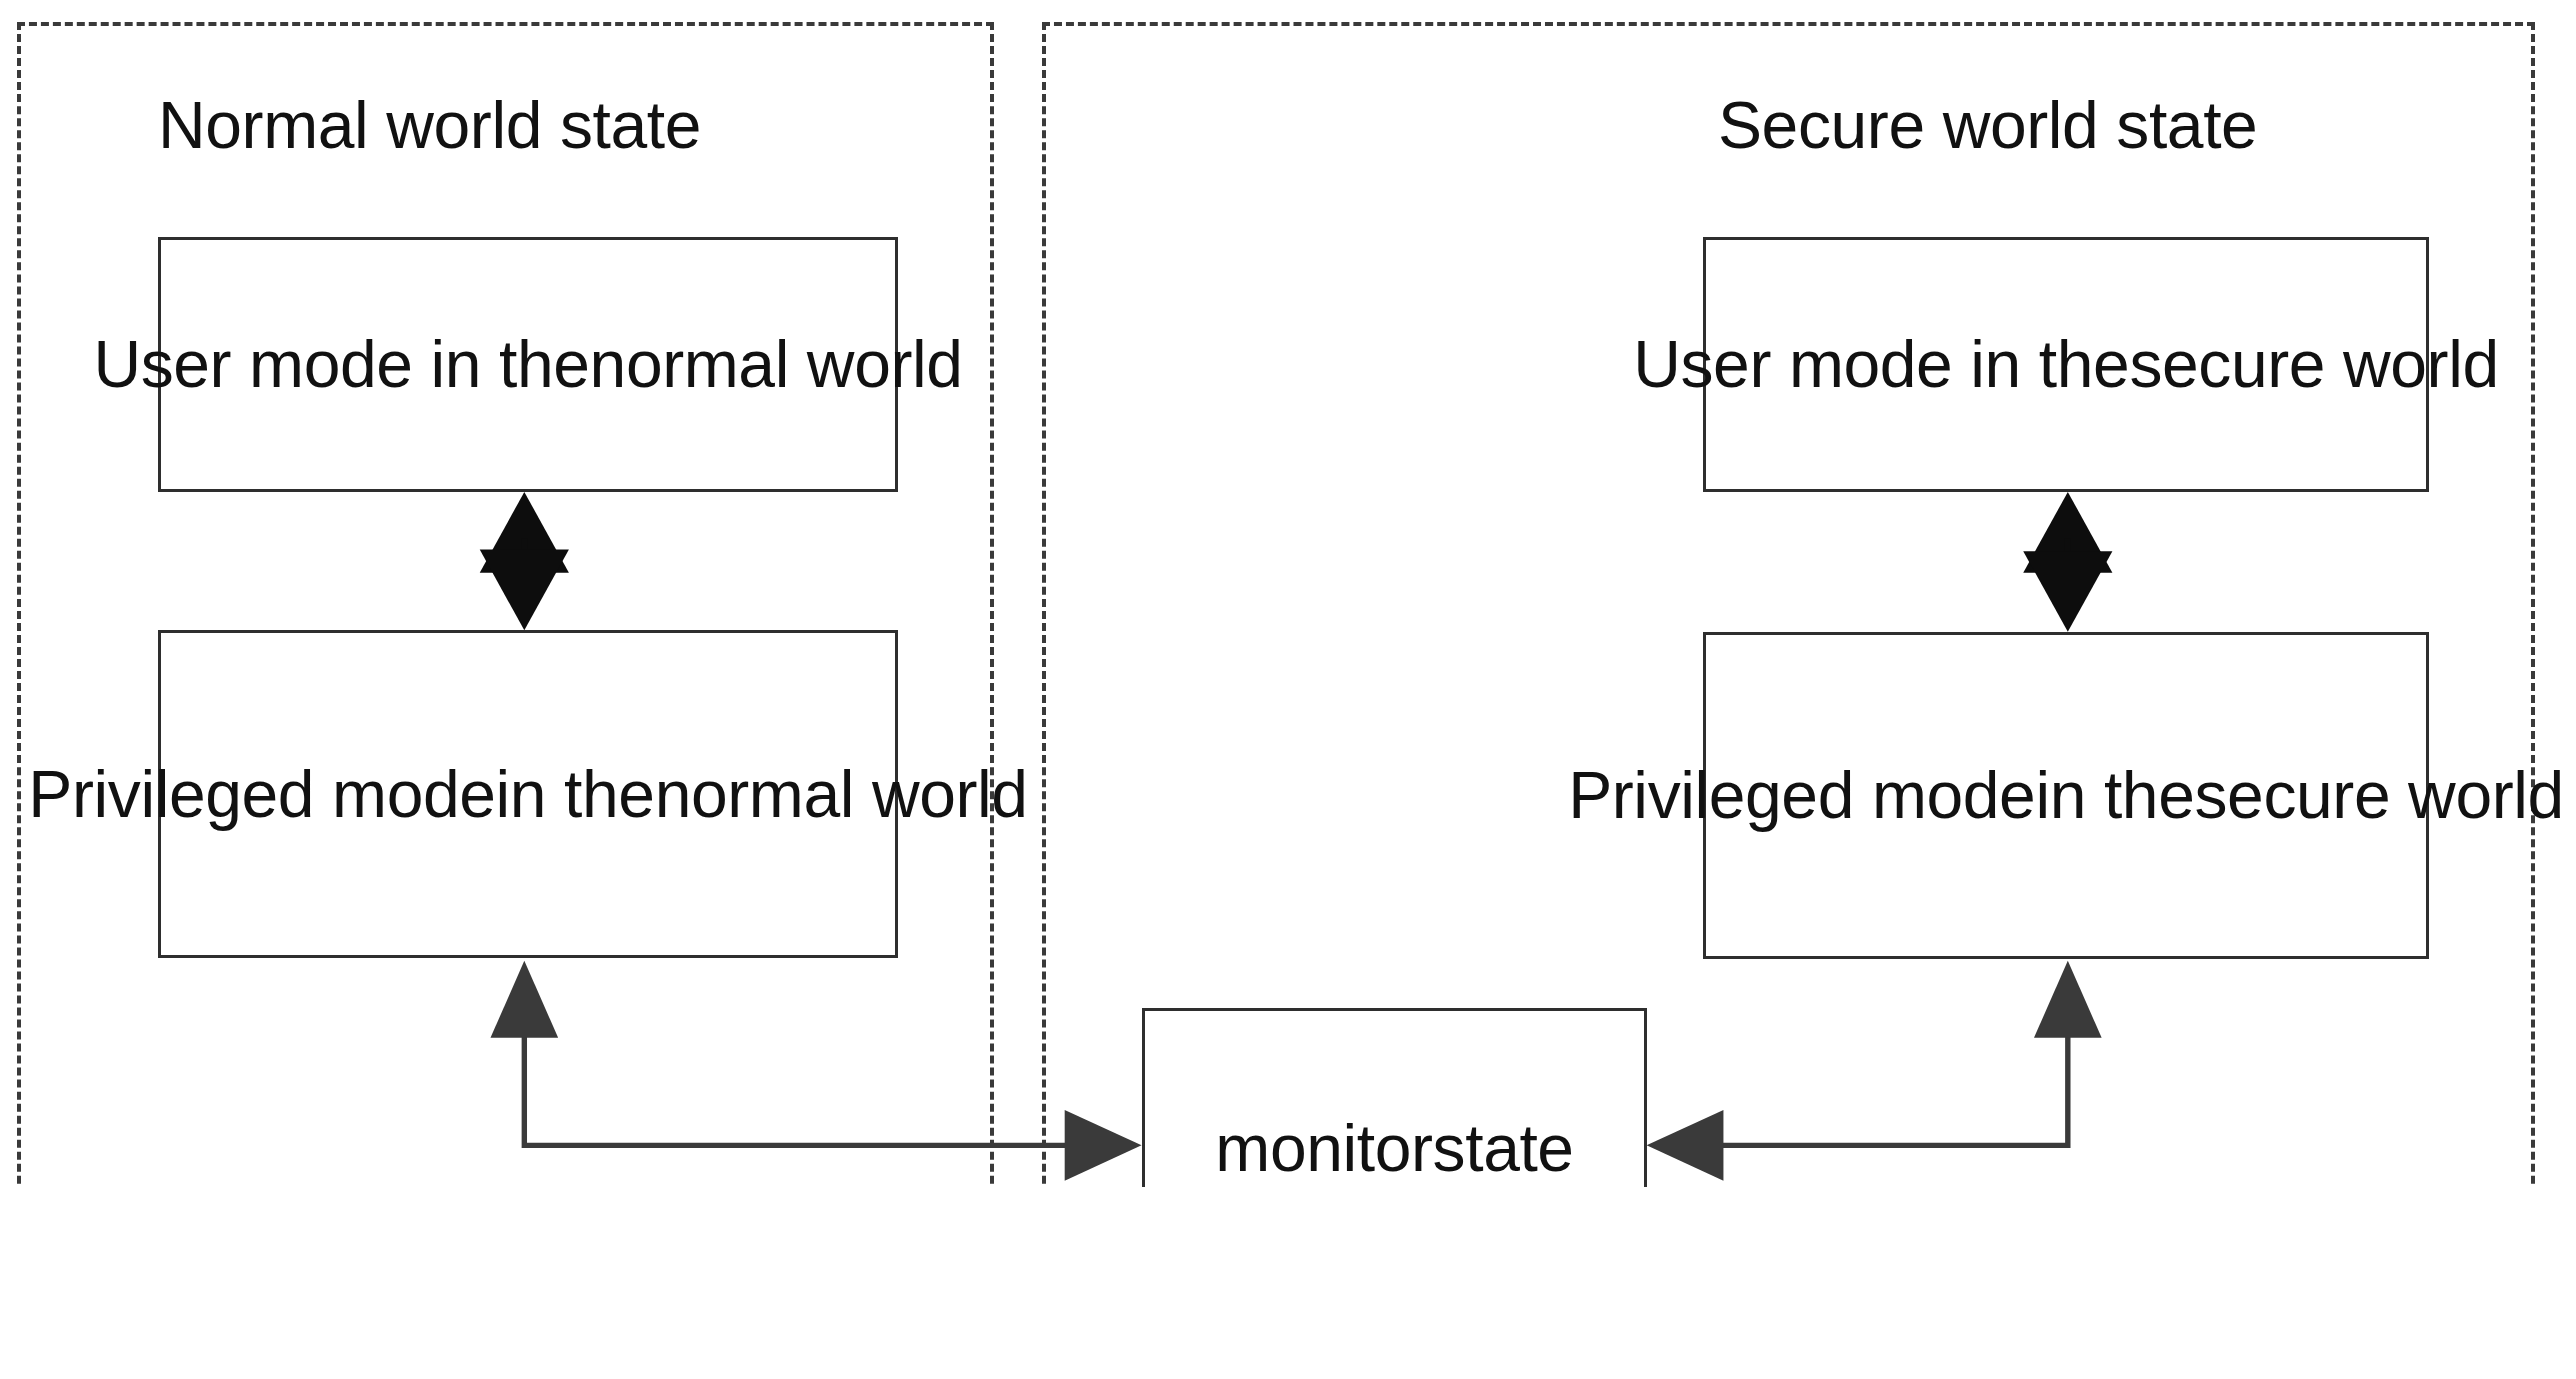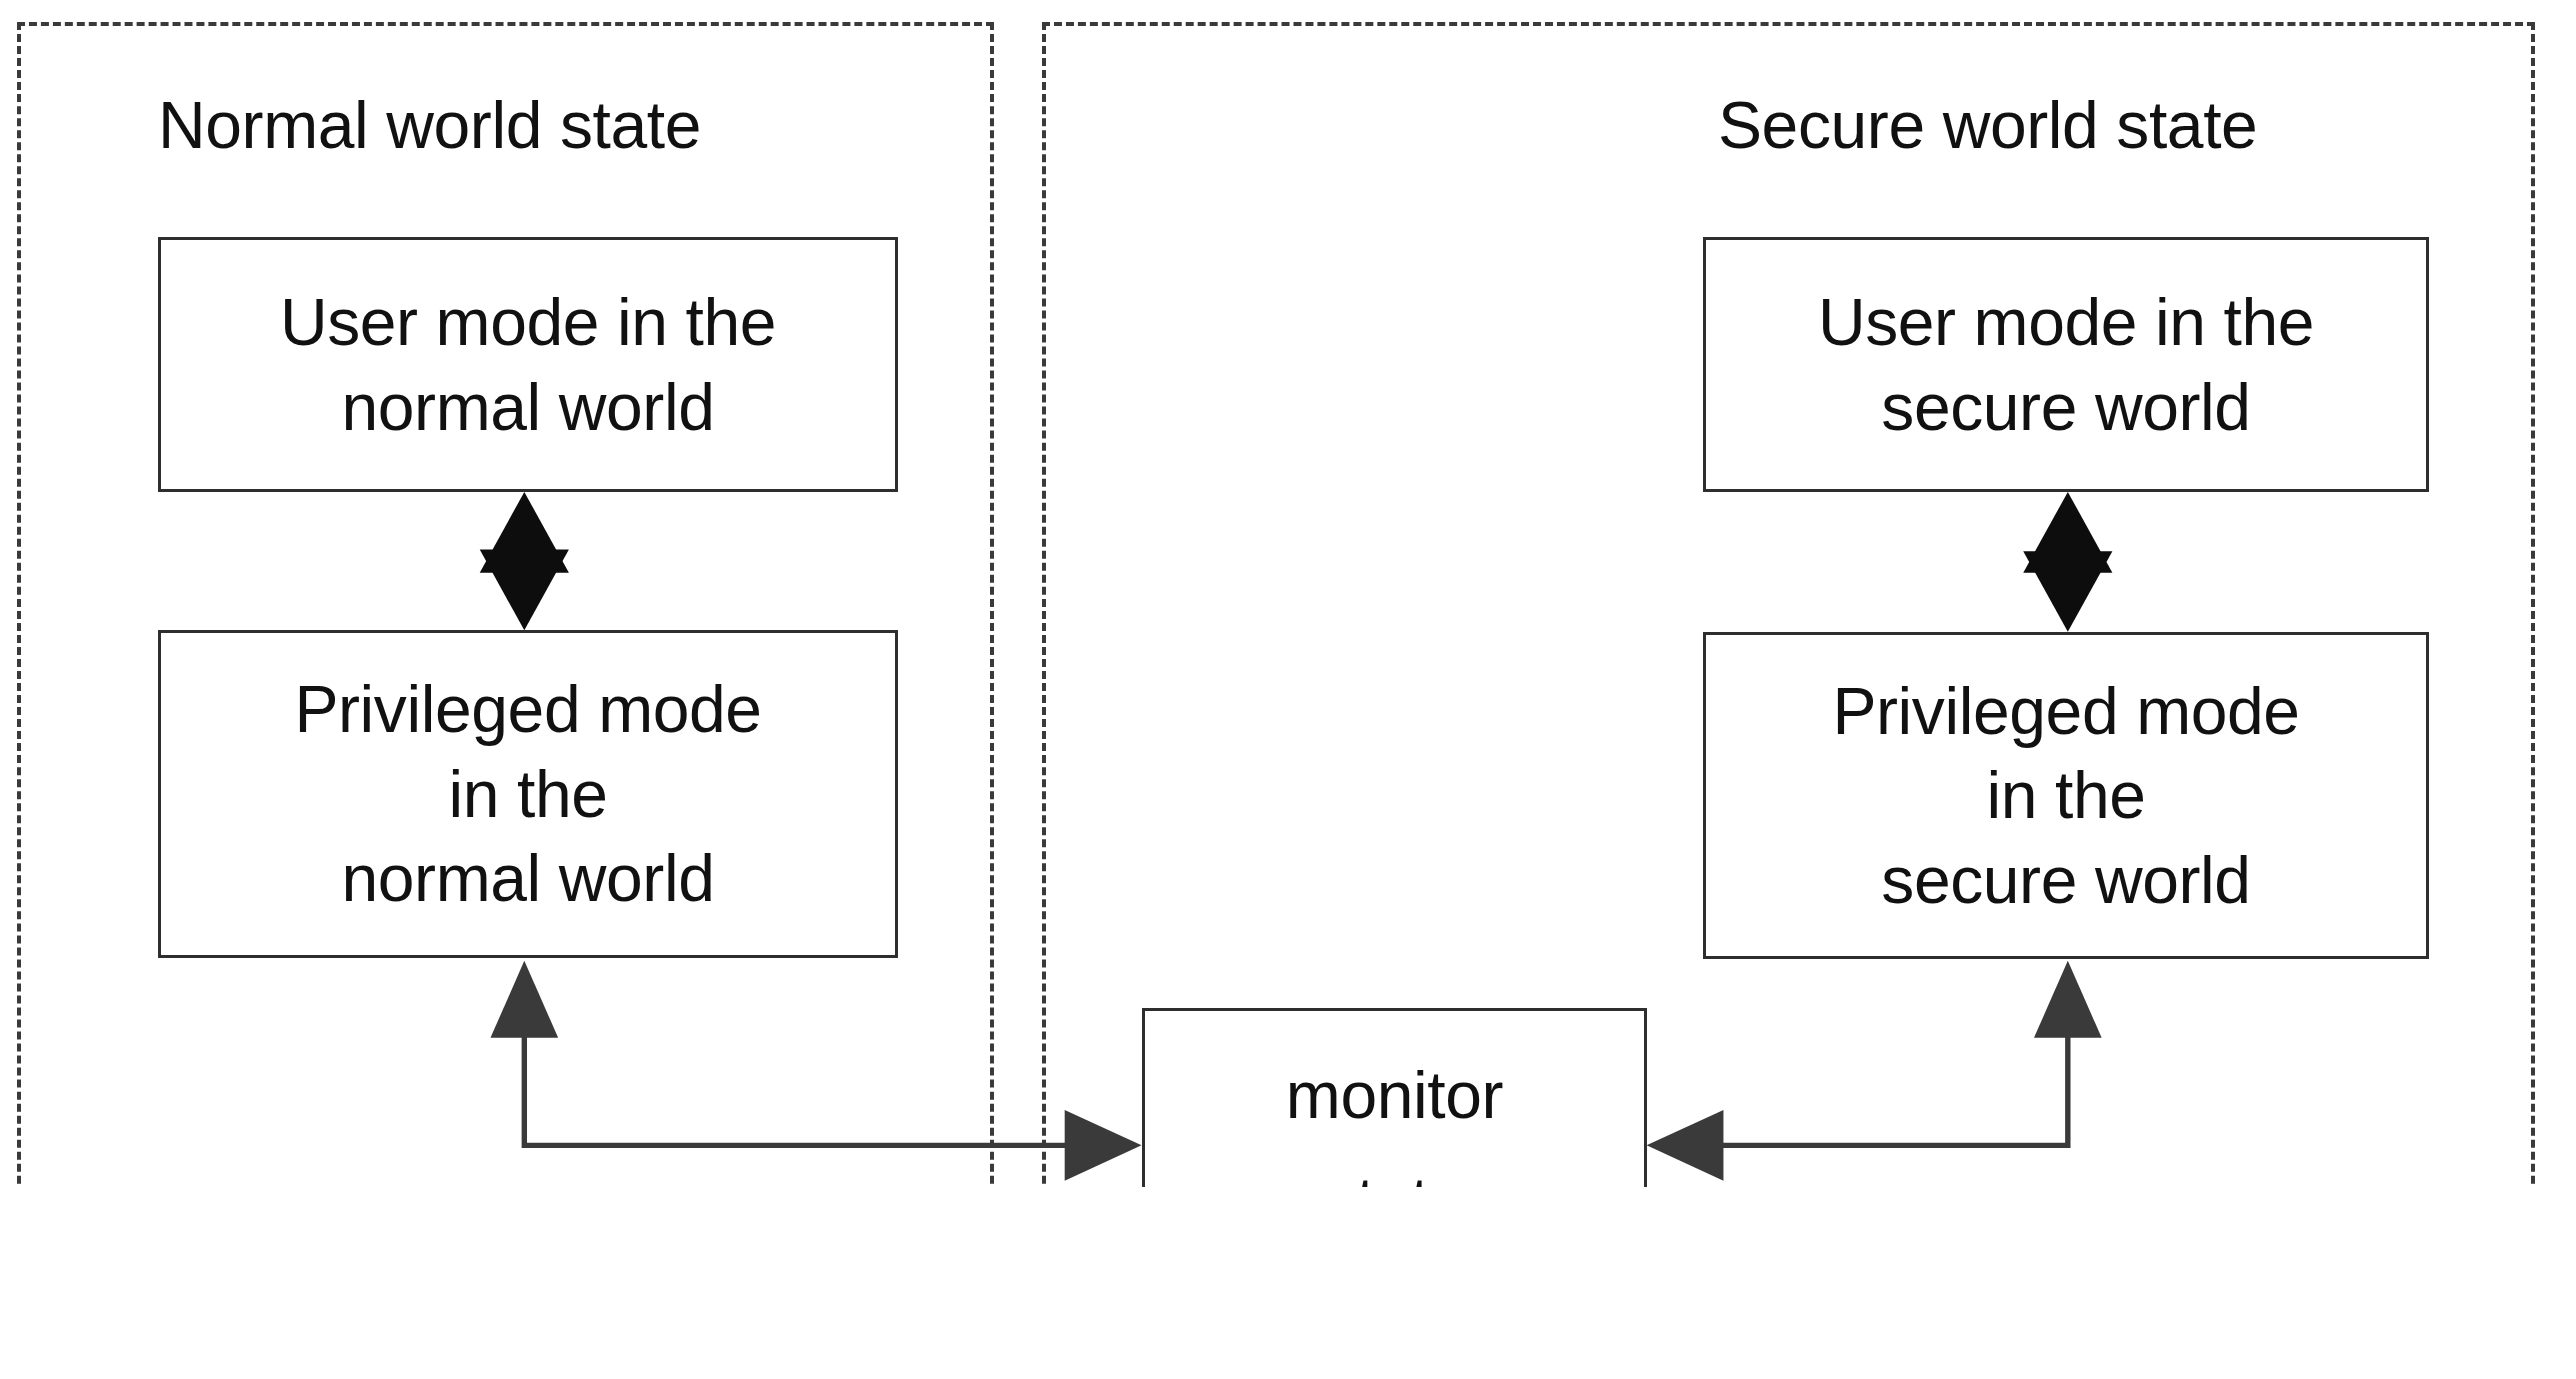--- a/index.html
+++ b/index.html
@@ -65,7 +65,7 @@
     box-sizing: border-box;
     background: #ffffff;
     display: flex;
-    flex-direction: column;
+    flex-direction: row;
     align-items: center;
     justify-content: center;
     text-align: center;

